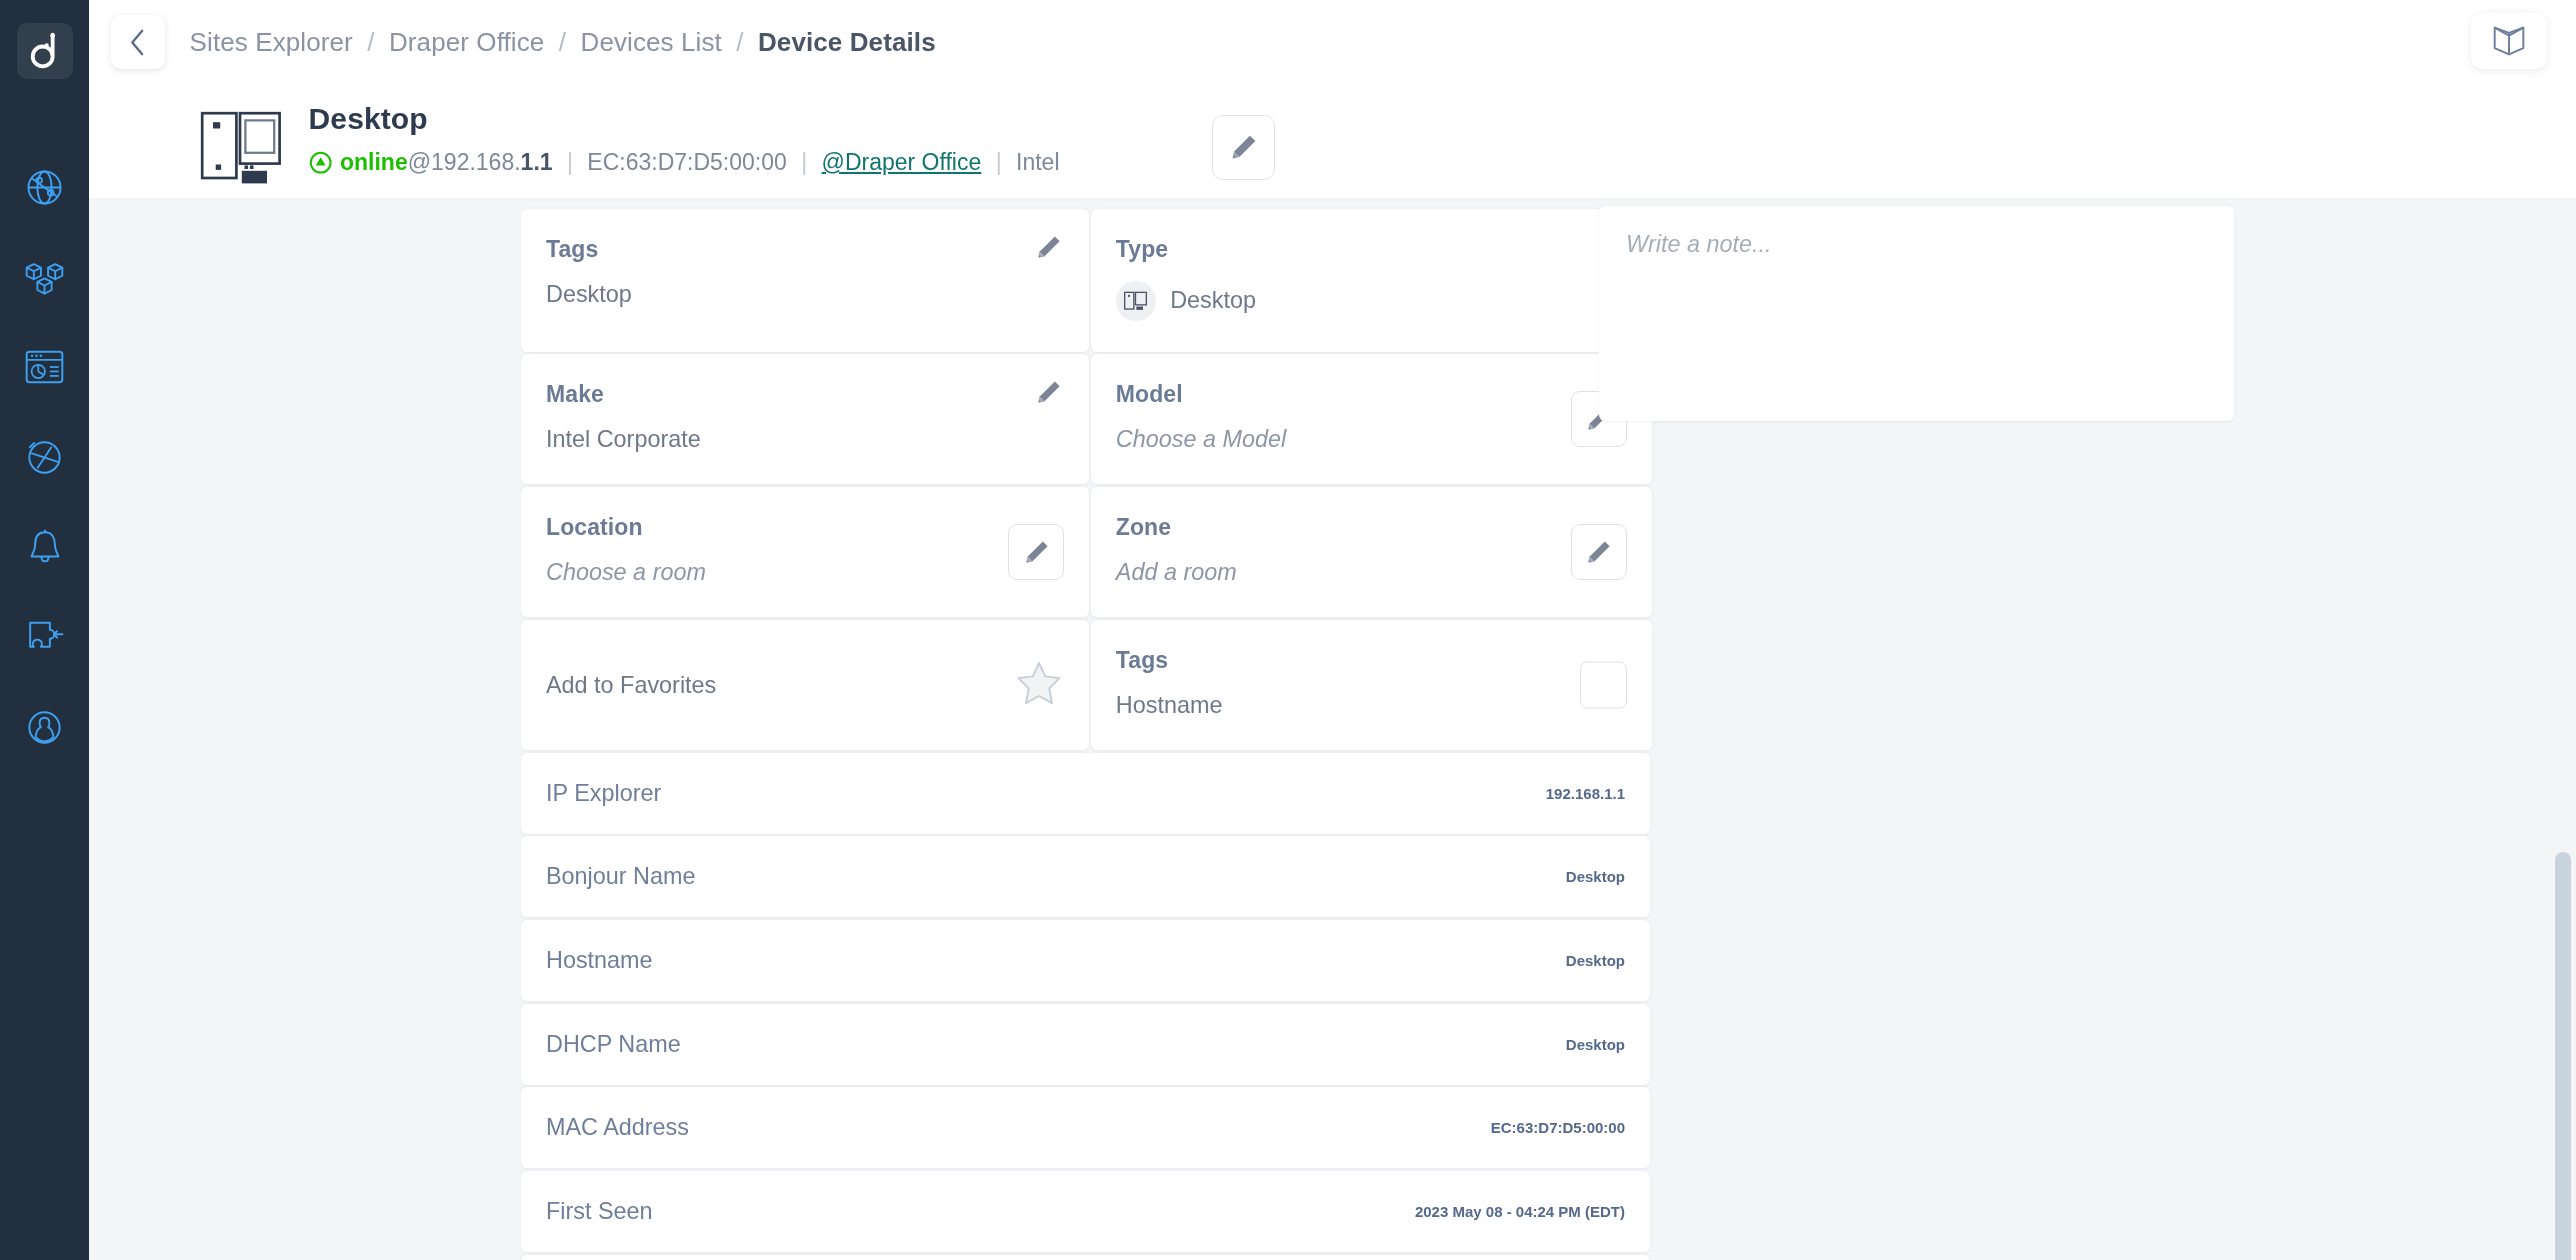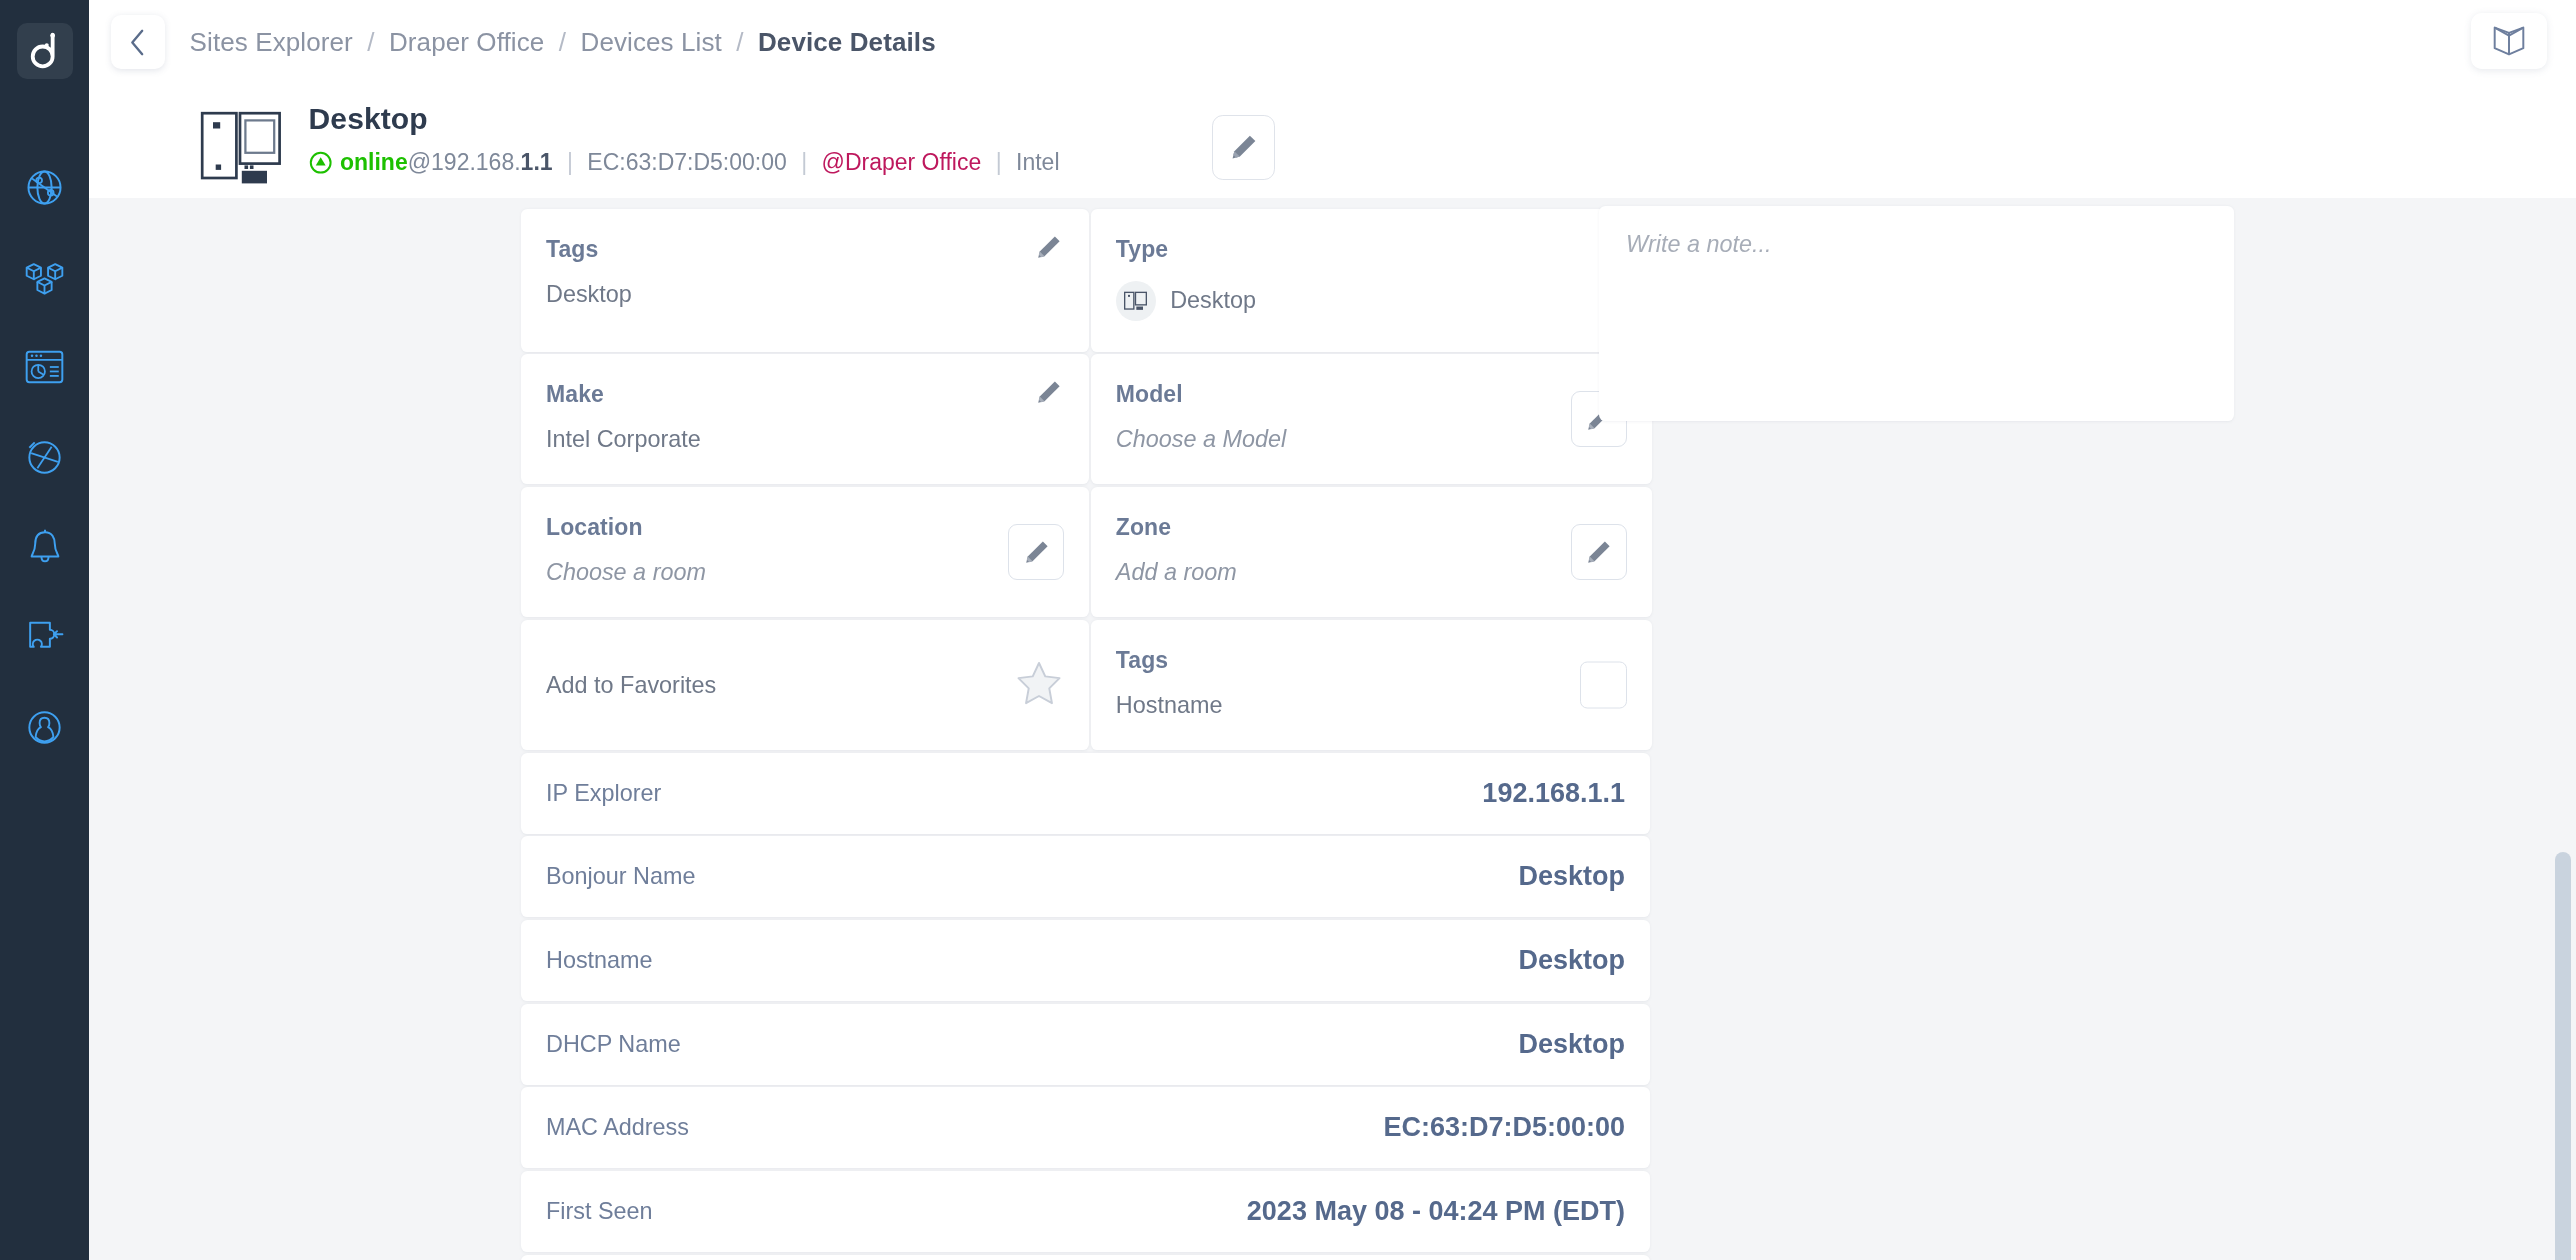--- a/index.html
+++ b/index.html
@@ -112,7 +112,7 @@
   .meta-ip { color: #7e8899; }
   .meta-ip b { color: #4a5568; font-weight: bold; }
   .meta-div { color: #c4cad4; margin: 0 14.4px; }
-  .meta-link { color: #be185d; cursor: pointer; }
+  .meta-link { color: #0f766e; text-decoration: underline; cursor: pointer; }
   .meta-plain { color: #7e8899; }
 
   .header-edit {

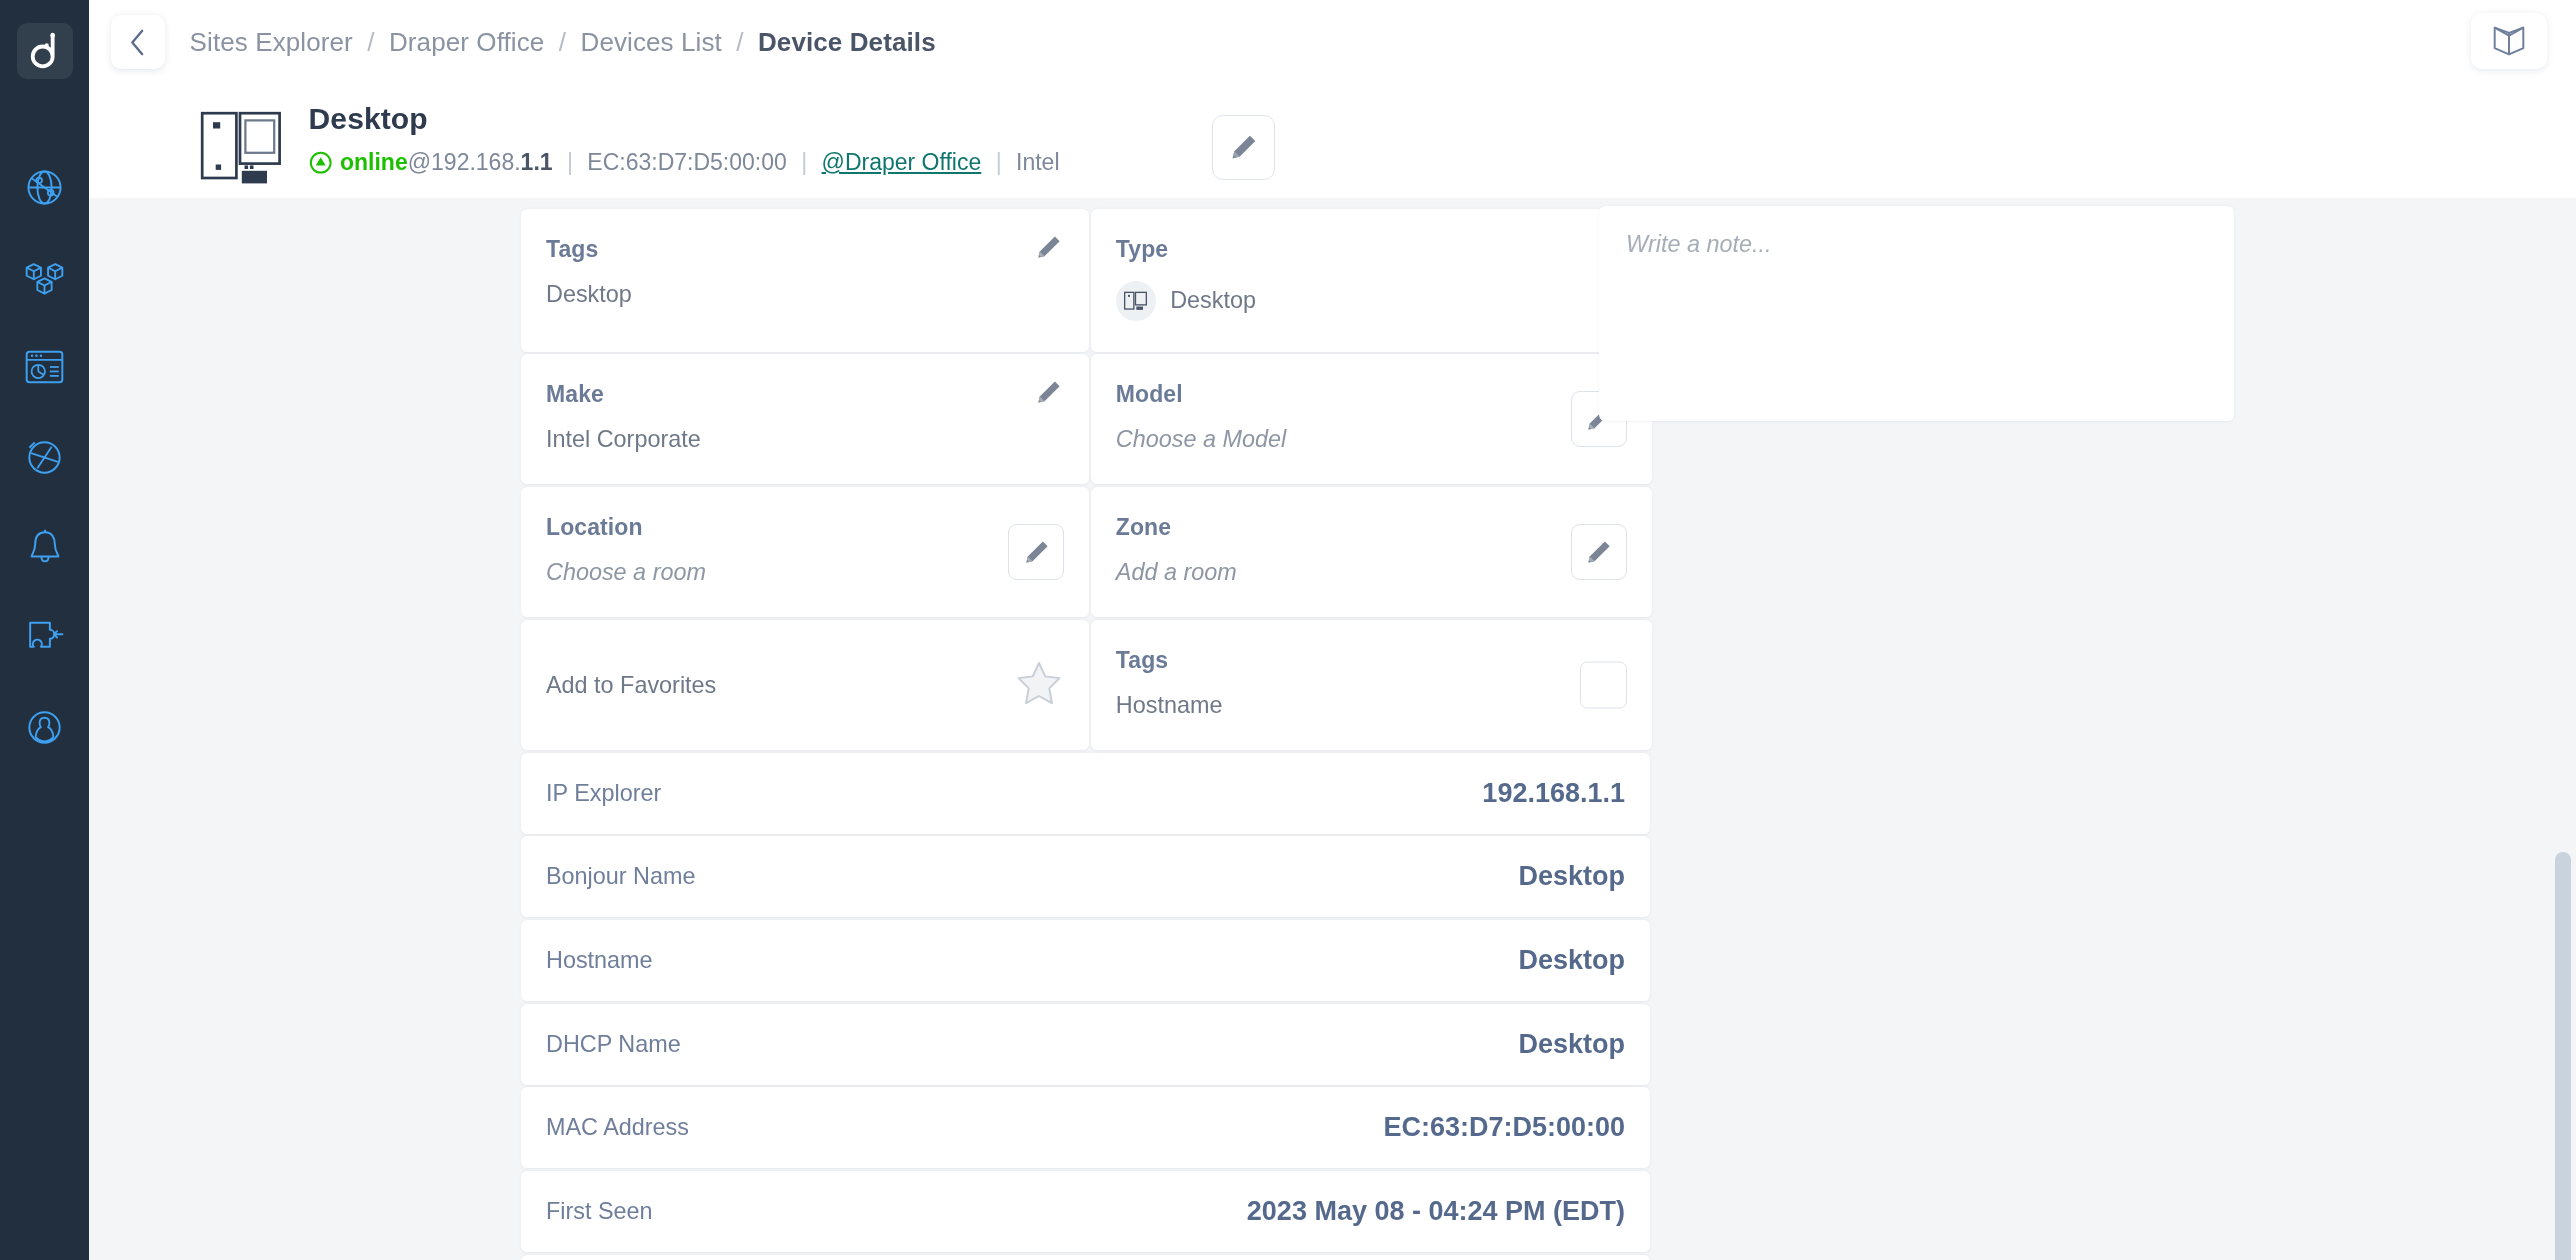--- a/index.html
+++ b/index.html
@@ -220,7 +220,7 @@
     padding: 0 25px 0 25px;
   }
   .row-key { font-size: 23.4px; color: #6f7e9a; }
-  .row-val { font-size: 27px; color: #55698c; font-weight: bold; }
+  .row-val { font-size: 15px; color: #55698c; font-weight: bold; }
 
   
   .note-panel {

